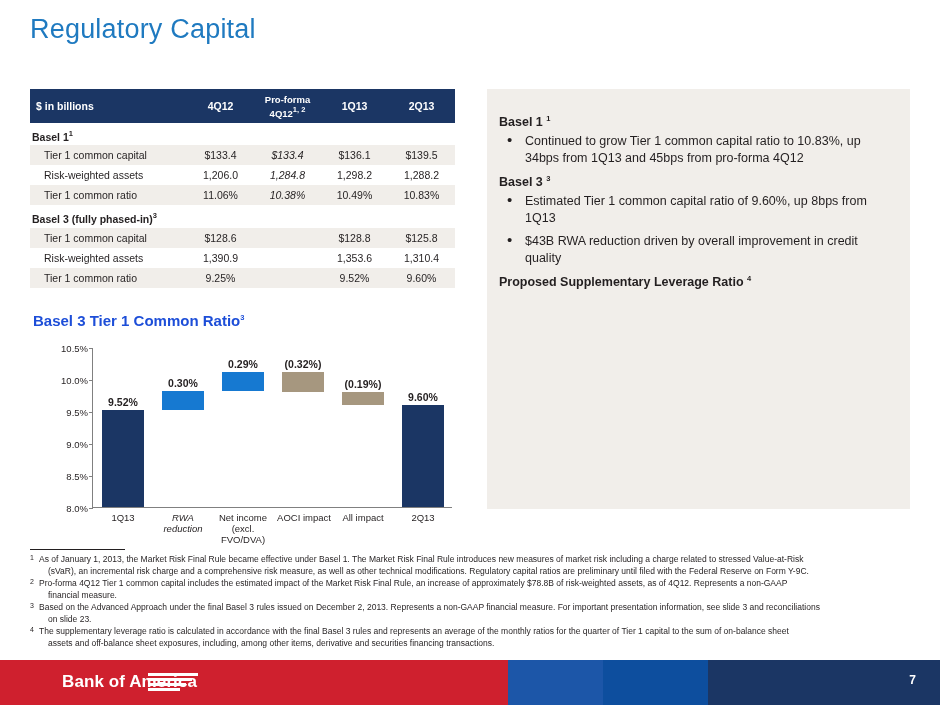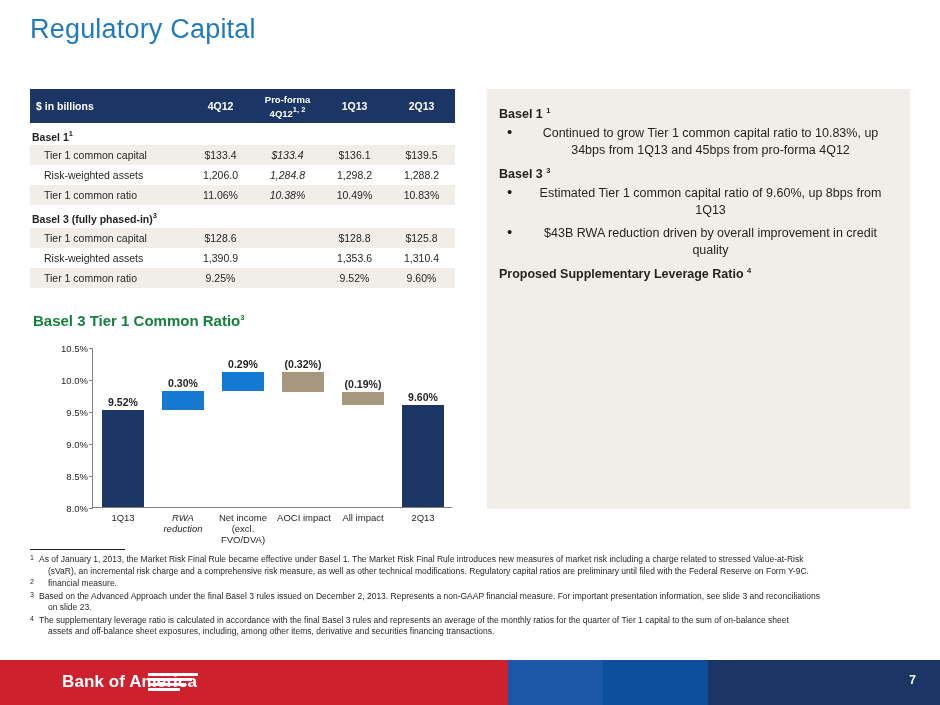--- a/index.html
+++ b/index.html
@@ -69,7 +69,7 @@
   .rp-head {
     font-size:12.5px; font-weight:bold; color:#231f20; margin:6px 0 4px 0;
   }
-  .rp-head:first-child { margin-top:8px; }
+  .rp-head:first-child { margin-top:16px; }
   ul.rp-list { list-style:none; margin:0 0 8px 0; padding:0;text-align:center; }
   ul.rp-list li {
     position:relative; padding-left:26px; font-size:12.5px; line-height:16.5px;

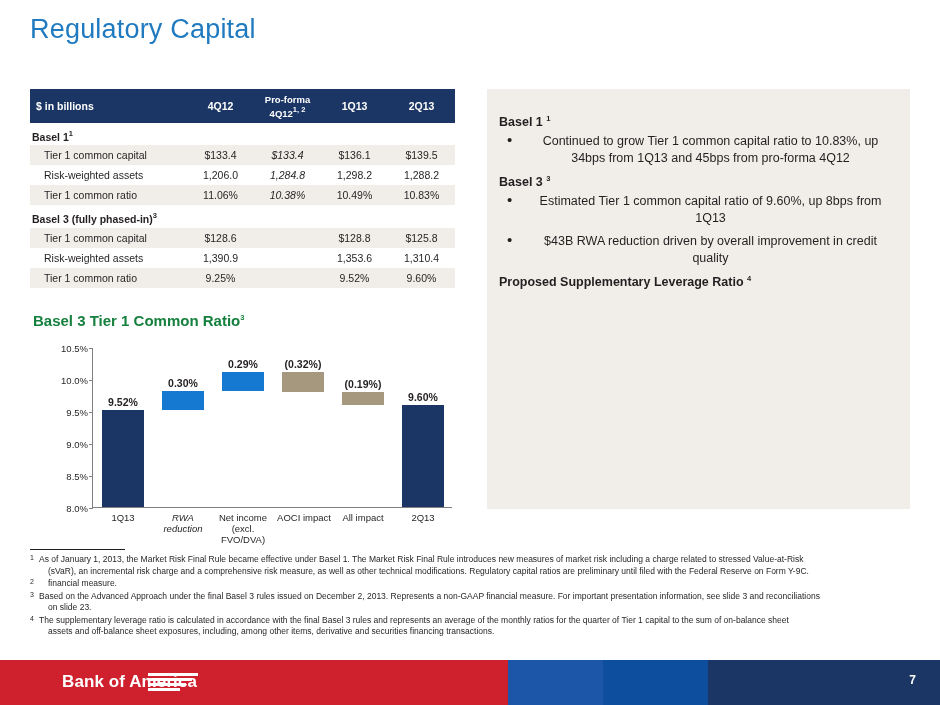--- a/index.html
+++ b/index.html
@@ -70,7 +70,7 @@
     font-size:12.5px; font-weight:bold; color:#231f20; margin:6px 0 4px 0;
   }
   .rp-head:first-child { margin-top:16px; }
-  ul.rp-list { list-style:none; margin:0 0 8px 0; padding:0;text-align:center; }
+  ul.rp-list { list-style:none; margin:0 0 8px 0; padding:0; }
   ul.rp-list li {
     position:relative; padding-left:26px; font-size:12.5px; line-height:16.5px;
     margin-bottom:7px;

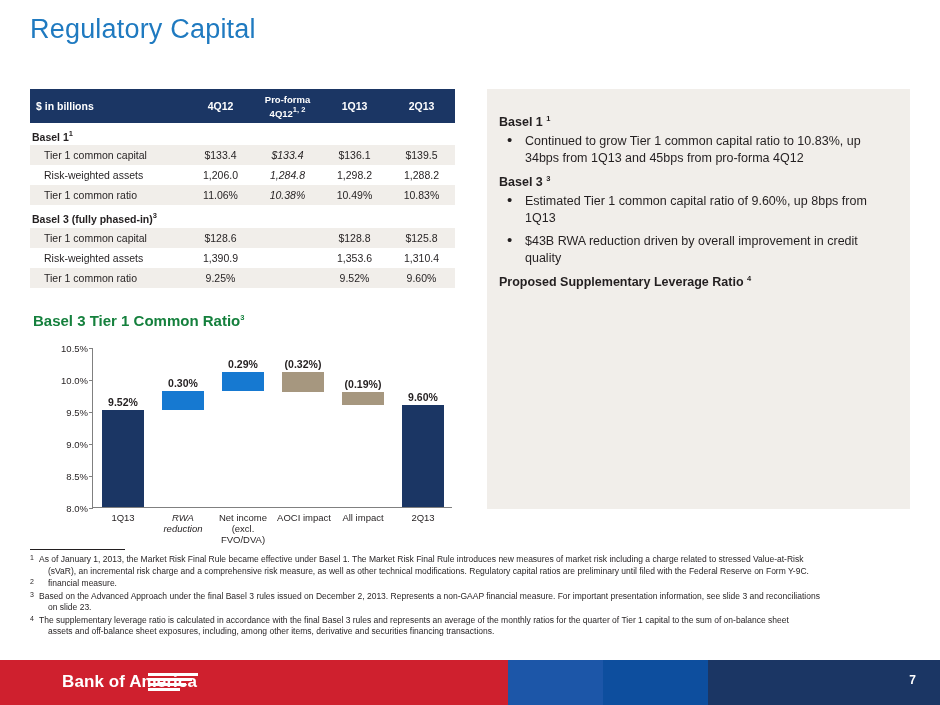--- a/index.html
+++ b/index.html
@@ -39,7 +39,7 @@
   
   .chart-title {
     position:absolute; left:33px; top:312px;
-    font-size:15px; font-weight:bold; color:#15803d;text-align:center;
+    font-size:15px; font-weight:bold; color:#1d4ed8;text-align:center;
   }
   .chart-area { position:absolute; left:30px; top:342px; width:430px; height:200px; }
   .plot {

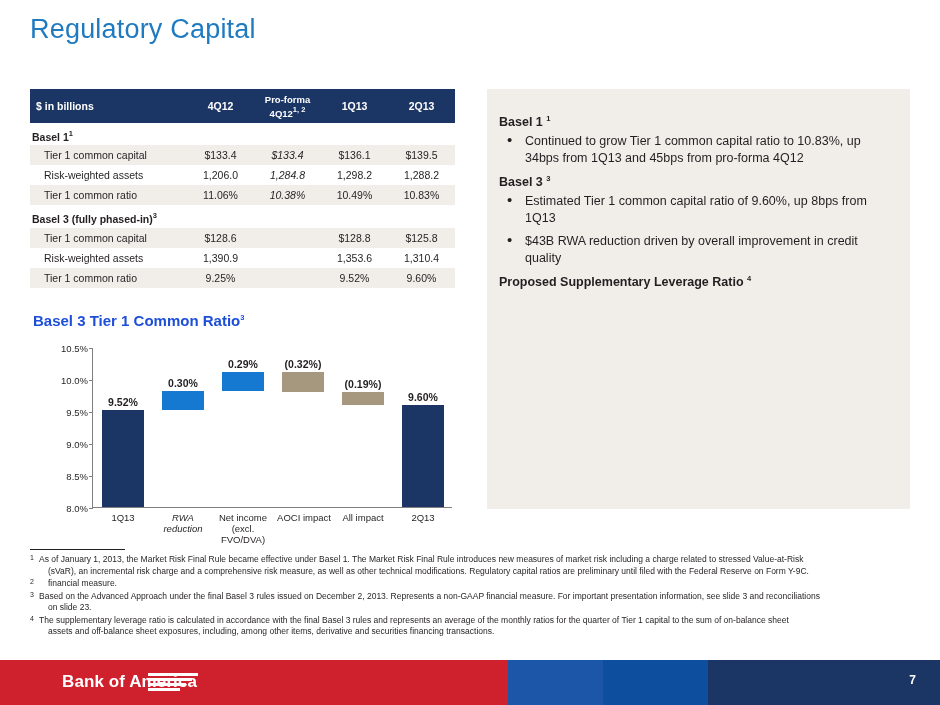--- a/index.html
+++ b/index.html
@@ -233,7 +233,7 @@
   <div class="fn-rule"></div>
   <div id="fn-list">
       <div class="fn"><span class="mk">1</span><span>As of January 1, 2013, the Market Risk Final Rule became effective under Basel 1. The Market Risk Final Rule introduces new measures of market risk including a charge related to stressed Value-at-Risk</span><span class="ind">(sVaR), an incremental risk charge and a comprehensive risk measure, as well as other technical modifications. Regulatory capital ratios are preliminary until filed with the Federal Reserve on Form Y-9C.</span></div>
-      <div class="fn"><span class="mk">2</span><span class="ind">financial measure.</span></div>
+      <div class="fn"><span class="mk">2</span><span>Pro-forma 4Q12 Tier 1 common capital includes the estimated impact of the Market Risk Final Rule, an increase of approximately $78.8B of risk-weighted assets, as of 4Q12. Represents a non-GAAP</span><span class="ind">financial measure.</span></div>
       <div class="fn"><span class="mk">3</span><span>Based on the Advanced Approach under the final Basel 3 rules issued on December 2, 2013. Represents a non-GAAP financial measure. For important presentation information, see slide 3 and reconciliations</span><span class="ind">on slide 23.</span></div>
       <div class="fn"><span class="mk">4</span><span>The supplementary leverage ratio is calculated in accordance with the final Basel 3 rules and represents an average of the monthly ratios for the quarter of Tier 1 capital to the sum of on-balance sheet</span><span class="ind">assets and off-balance sheet exposures, including, among other items, derivative and securities financing transactions.</span></div>
     </div>

